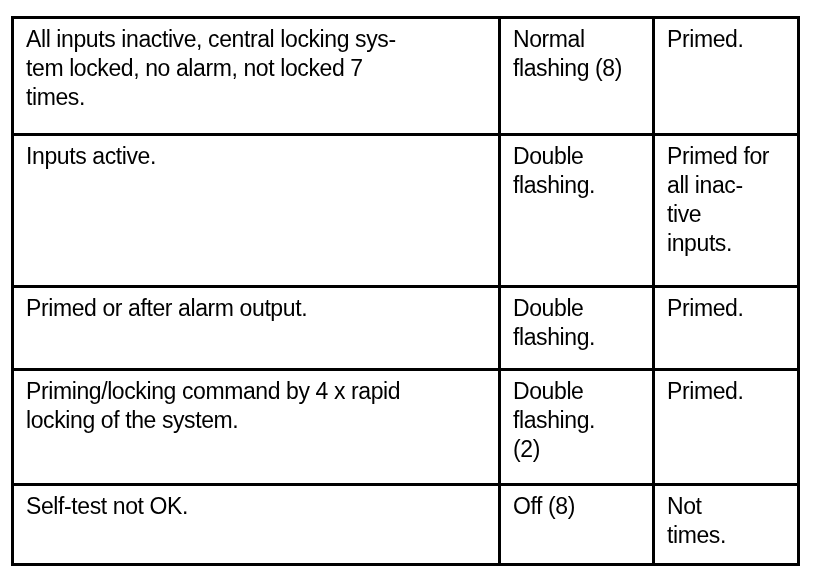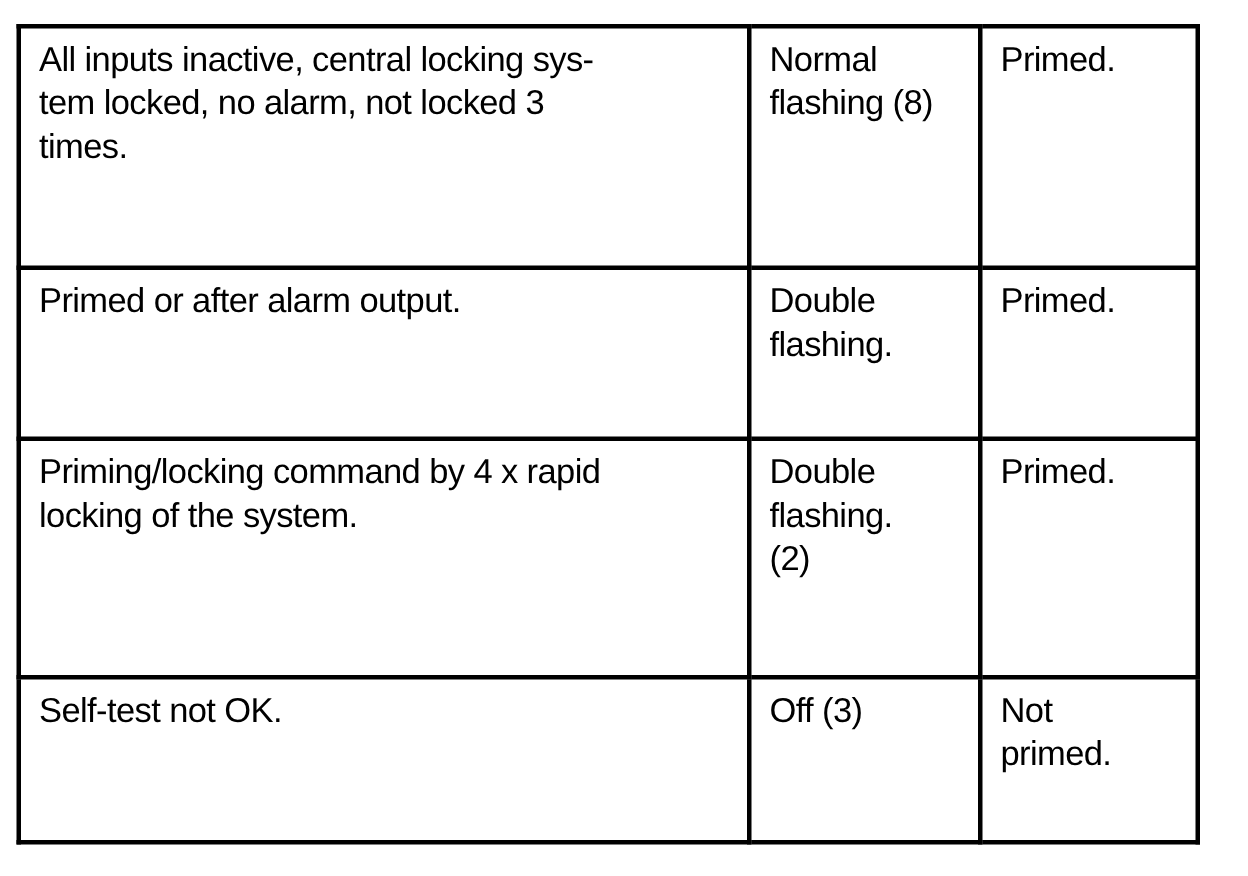--- a/index.html
+++ b/index.html
@@ -57,7 +57,7 @@
     <tbody>
       <tr class="r1">
         <td>All inputs inactive, central locking sys-
-tem locked, no alarm, not locked 3
+tem locked, no alarm, not locked 7
 times.</td>
         <td>Normal
 flashing (8)</td>

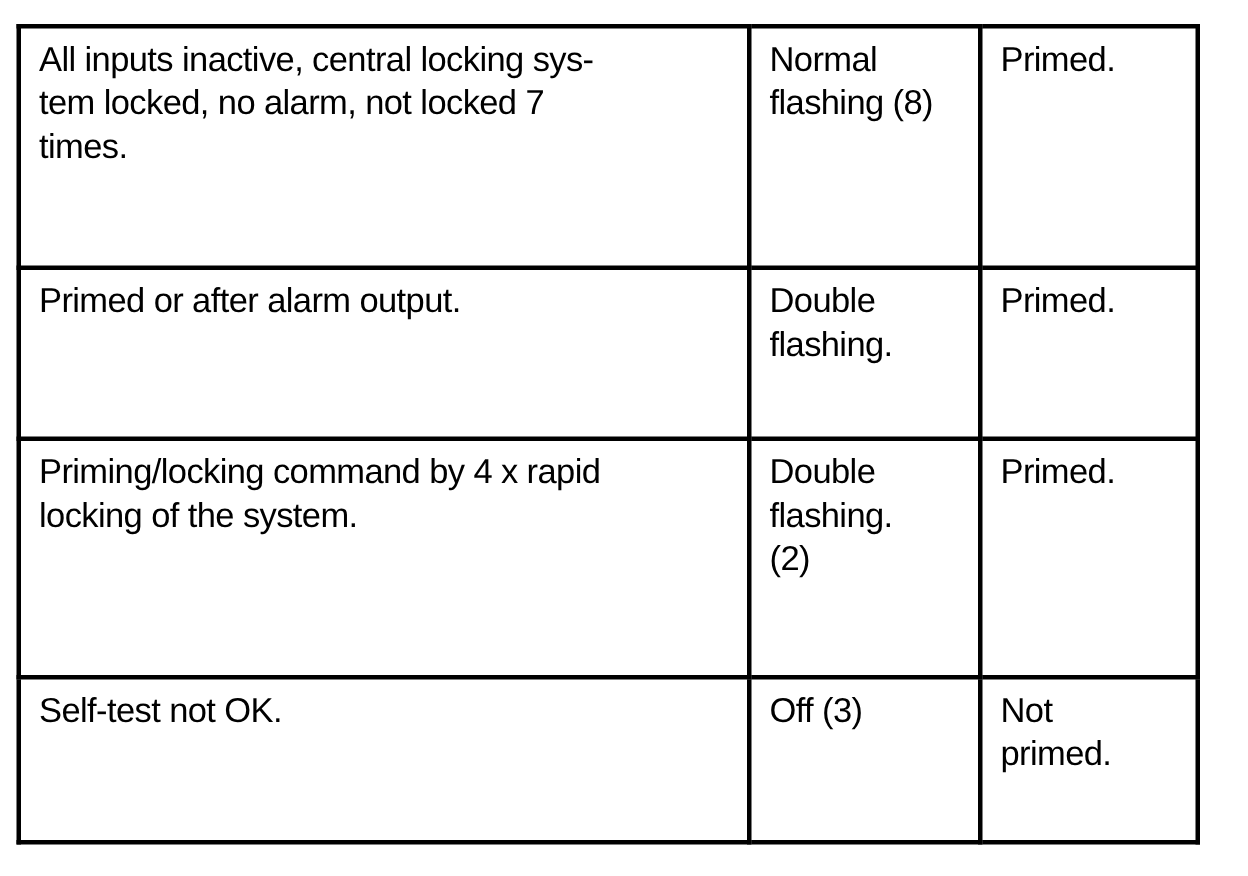--- a/index.html
+++ b/index.html
@@ -63,6 +63,15 @@
 flashing (8)</td>
         <td>Primed.</td>
       </tr>
+      <tr class="r2">
+        <td>Inputs active.</td>
+        <td>Double
+flashing.</td>
+        <td>Primed for
+all inac-
+tive
+inputs.</td>
+      </tr>
       <tr class="r3">
         <td>Primed or after alarm output.</td>
         <td>Double

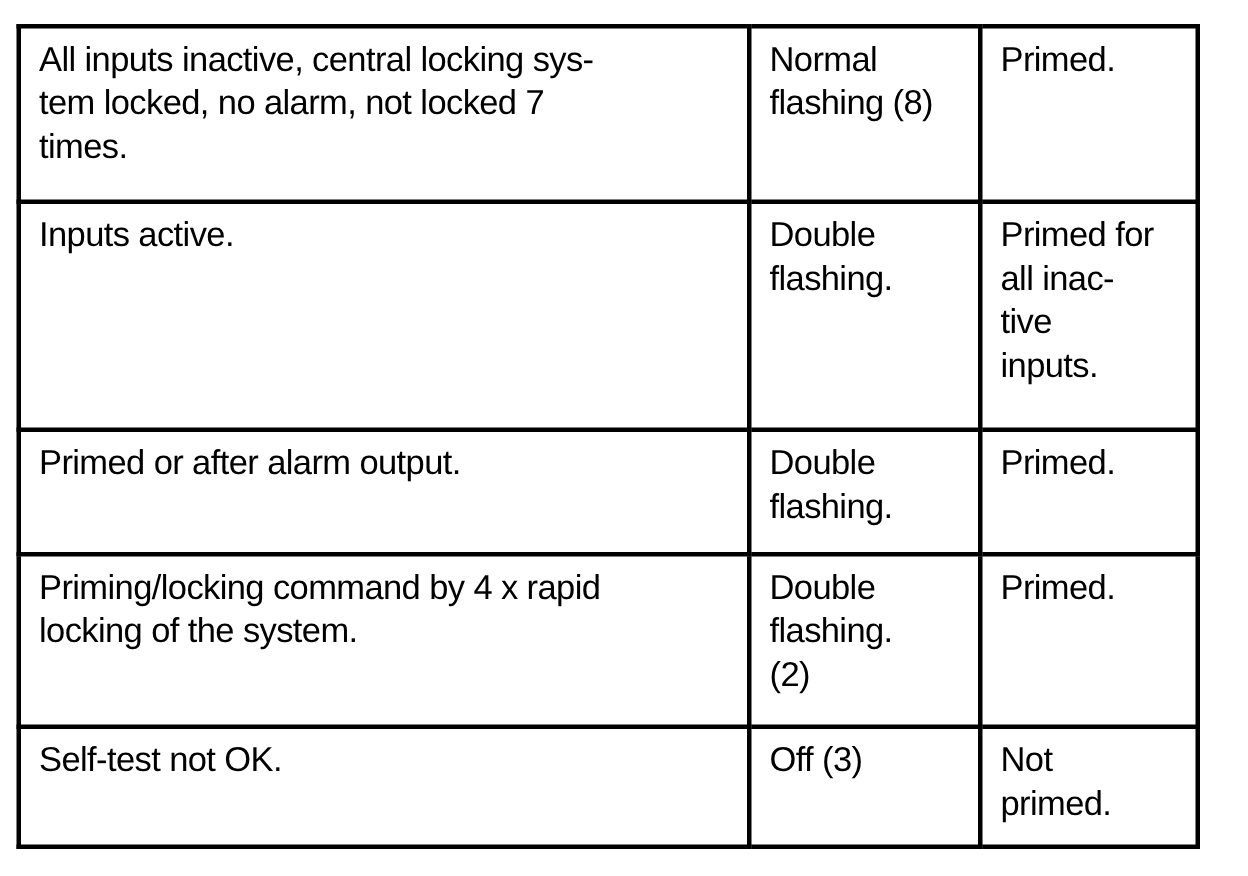--- a/index.html
+++ b/index.html
@@ -88,7 +88,7 @@
       </tr>
       <tr class="r5">
         <td>Self-test not OK.</td>
-        <td>Off (3)</td>
+        <td>Off (8)</td>
         <td>Not
 primed.</td>
       </tr>

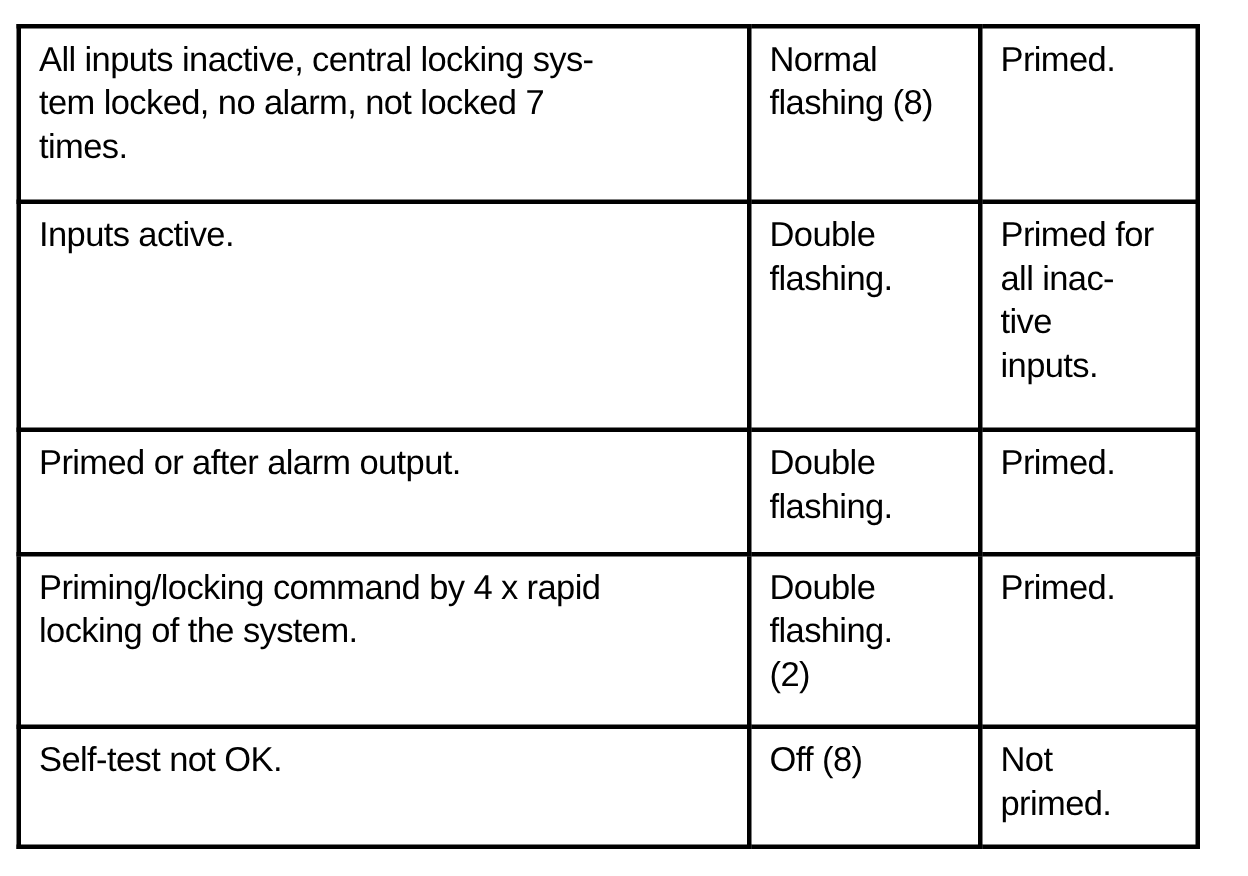--- a/index.html
+++ b/index.html
@@ -90,7 +90,7 @@
         <td>Self-test not OK.</td>
         <td>Off (8)</td>
         <td>Not
-primed.</td>
+times.</td>
       </tr>
     </tbody>
   </table>

